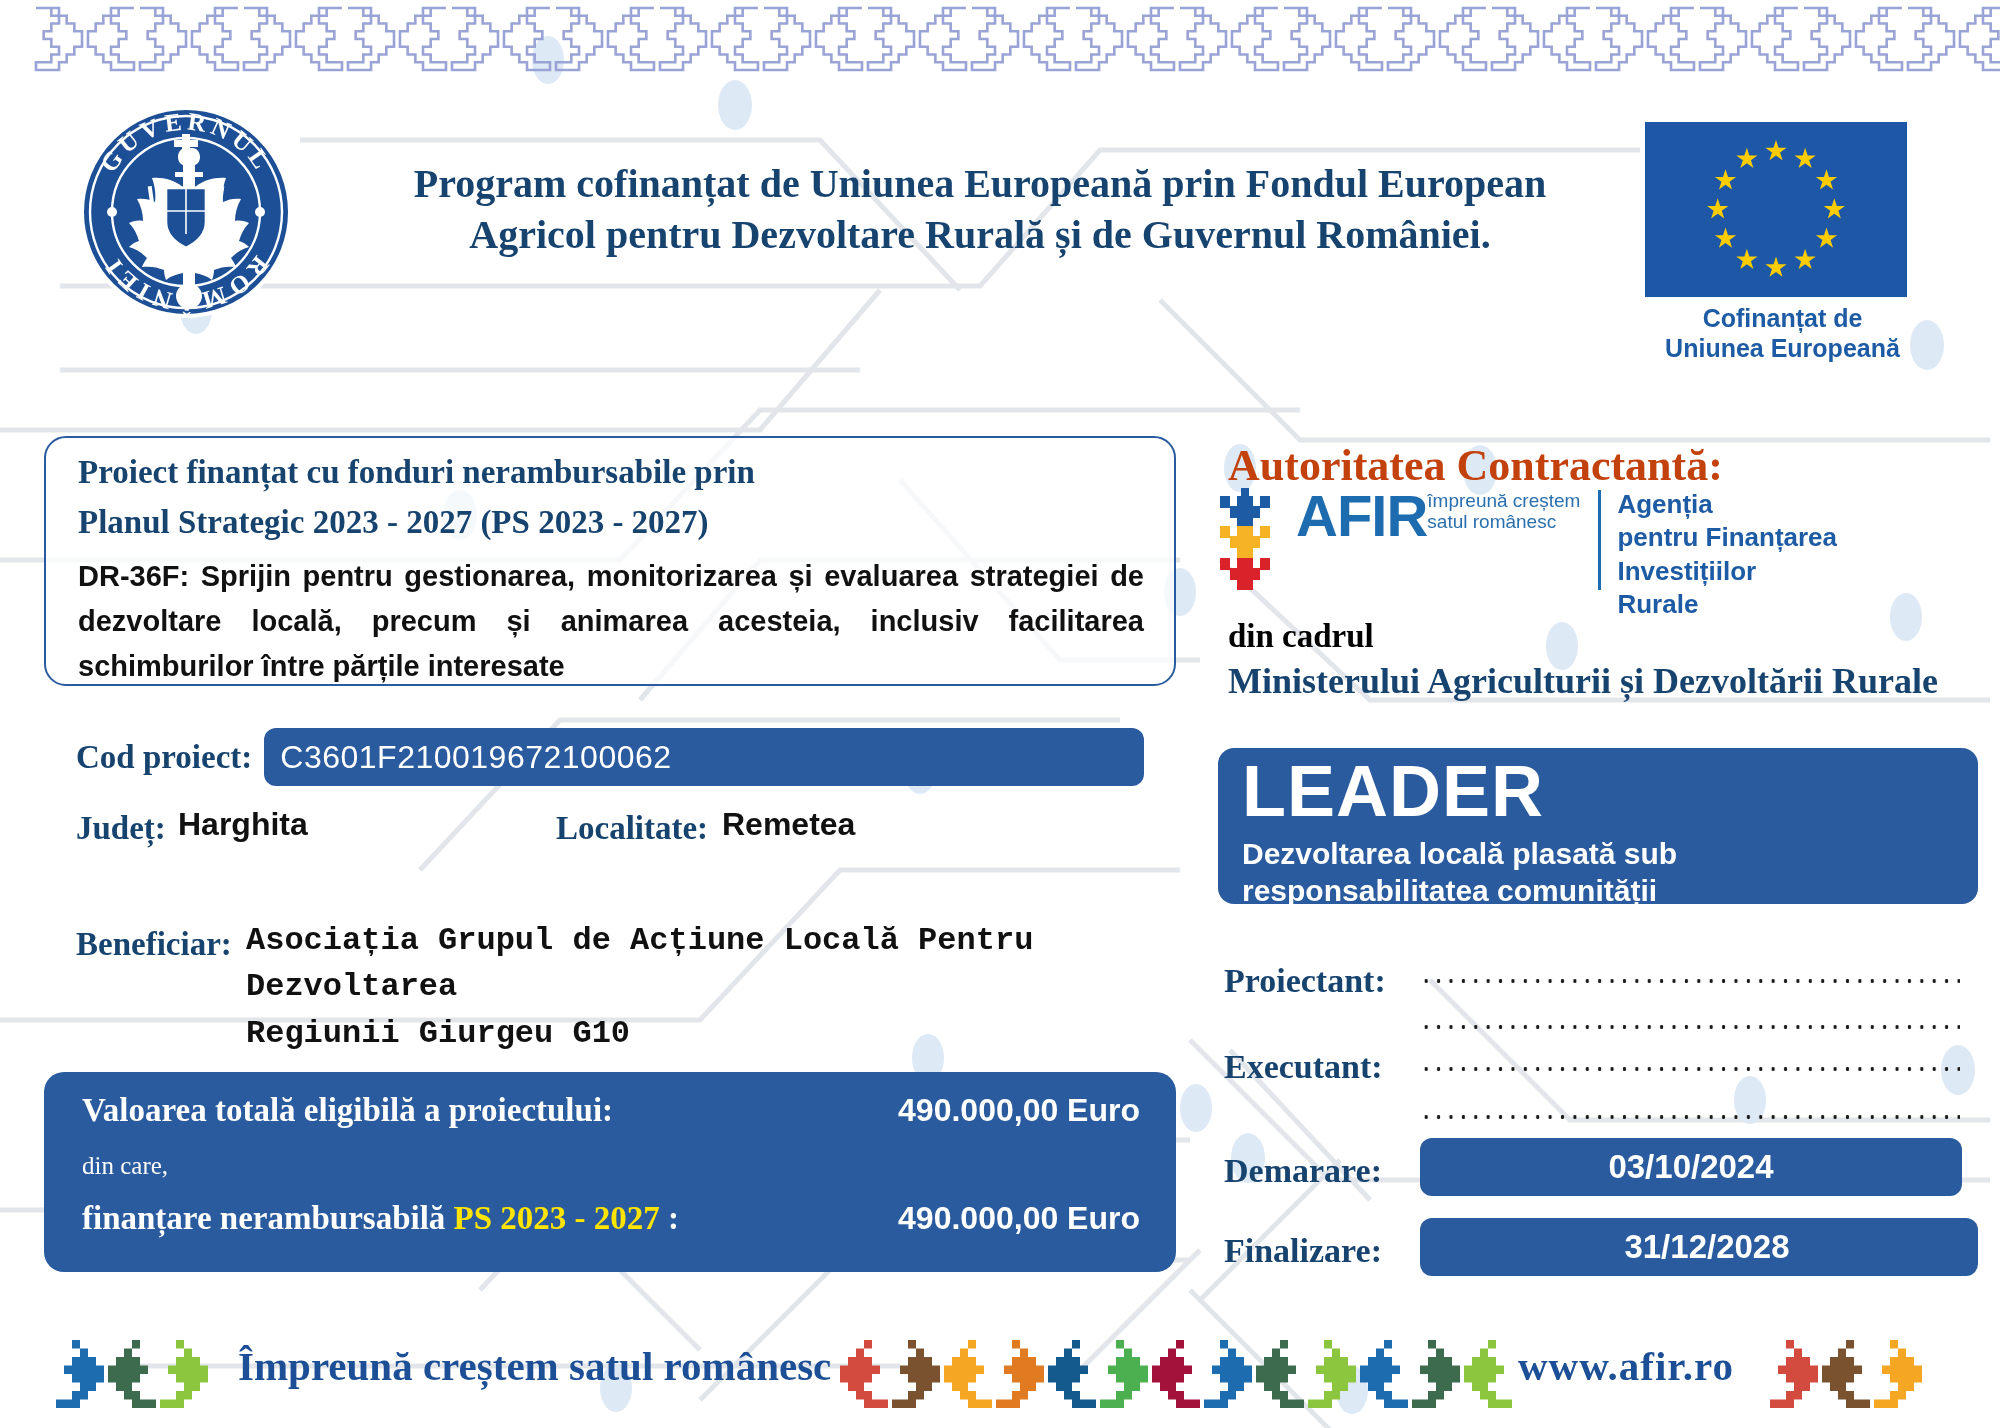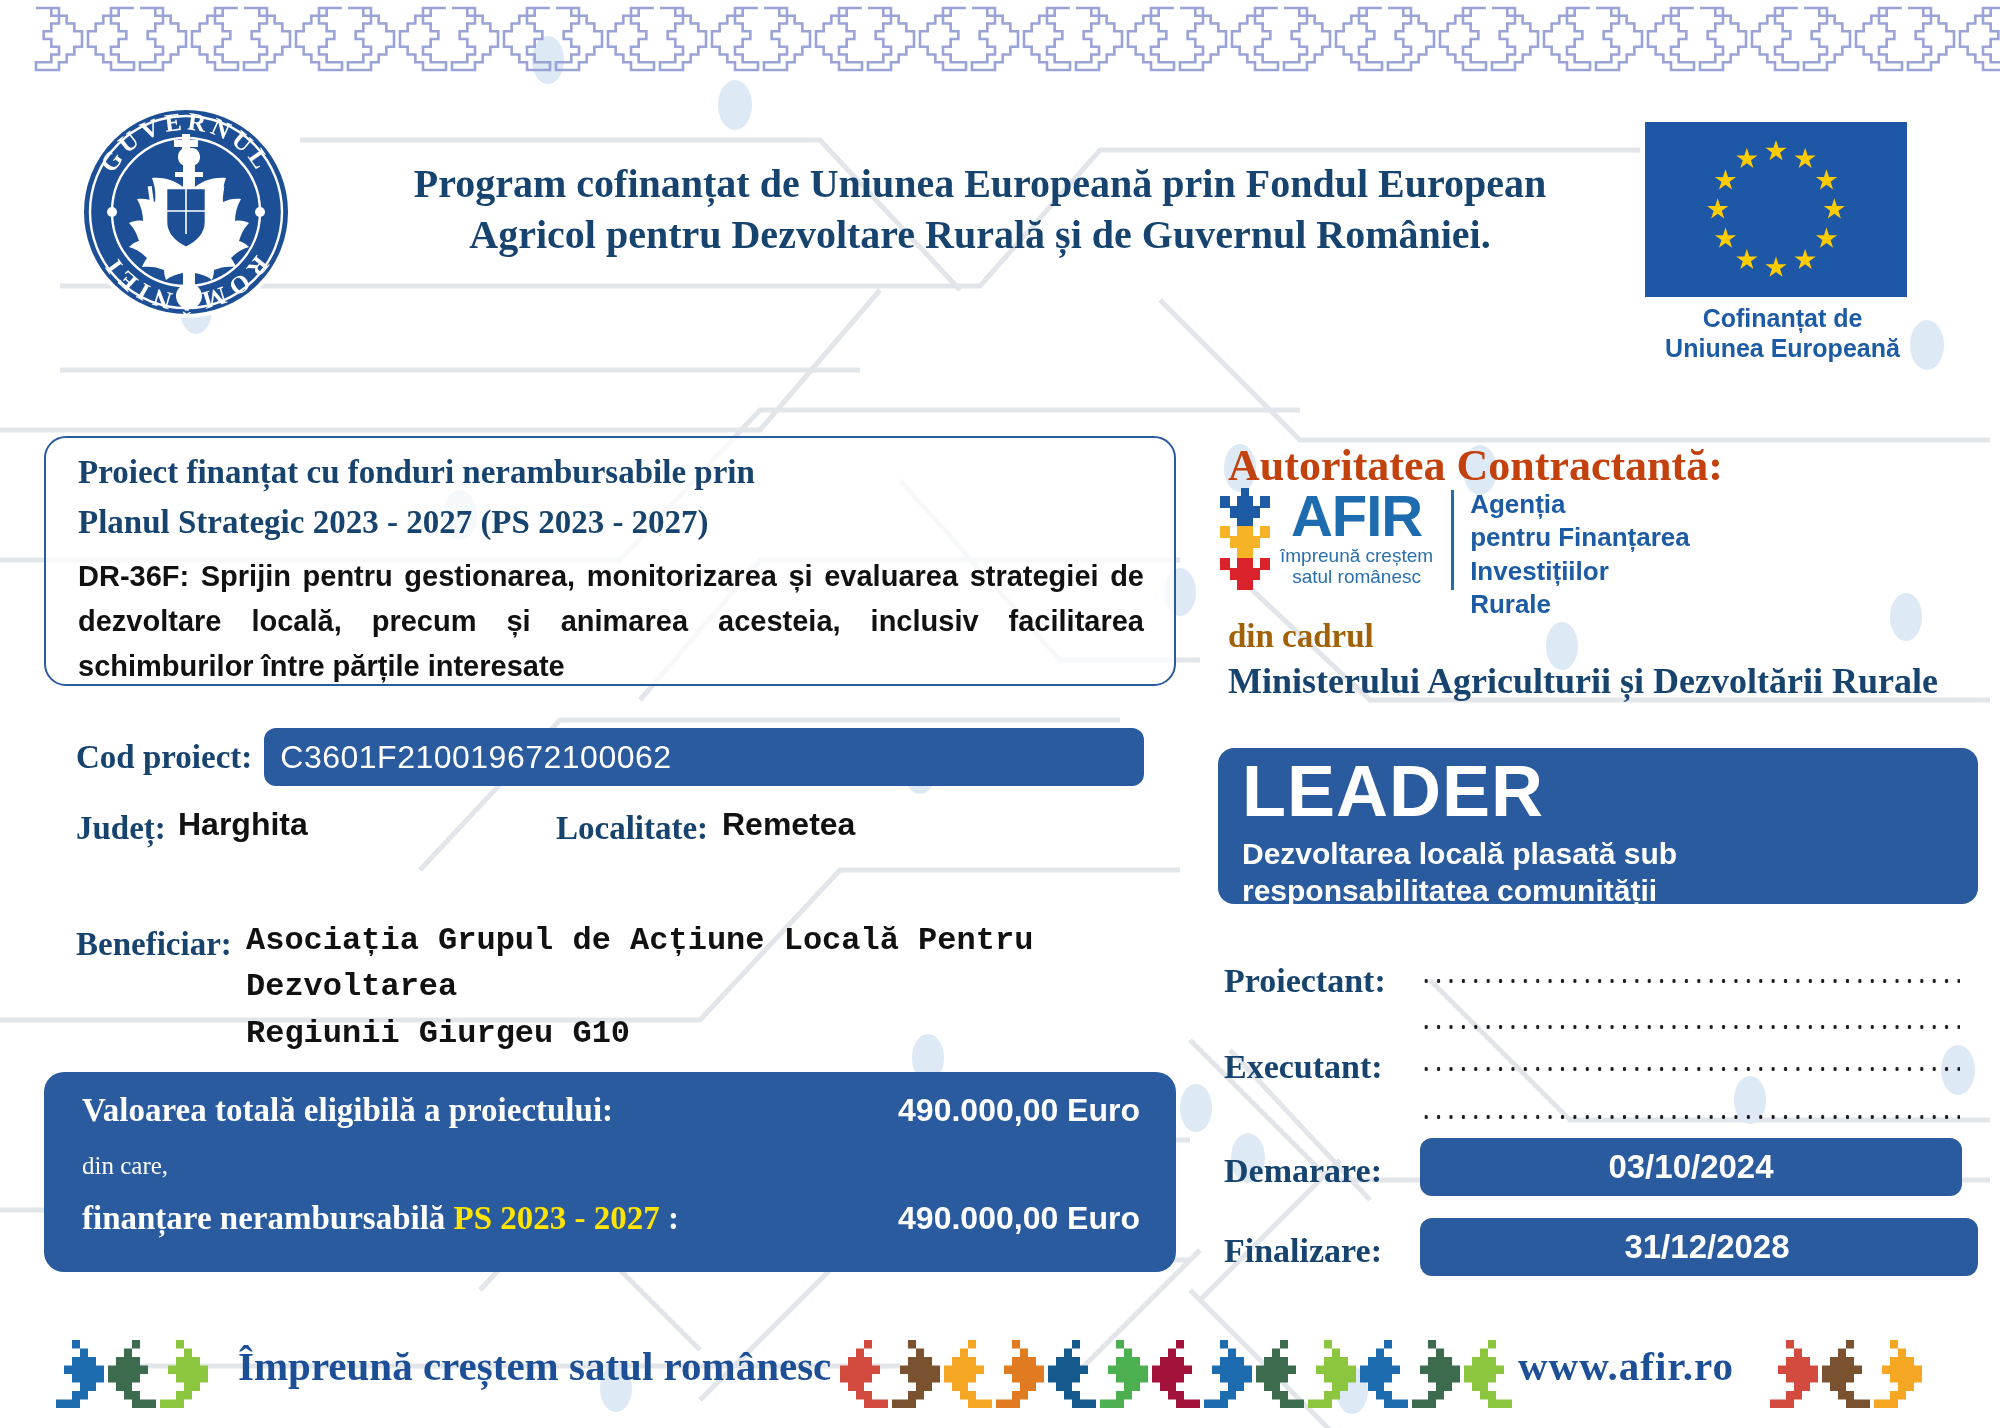--- a/index.html
+++ b/index.html
@@ -227,8 +227,8 @@
   }
   #afir-mark { width: 58px; height: 104px; flex: none; }
   #afir-word {
-    margin-left: 6px;
-    display: flex; flex-direction: column; text-align: center;
+    margin-left: 22px;
+    display: flex; flex-direction: row;
   }
   #afir-letters {
     font-family: "Liberation Sans", sans-serif;

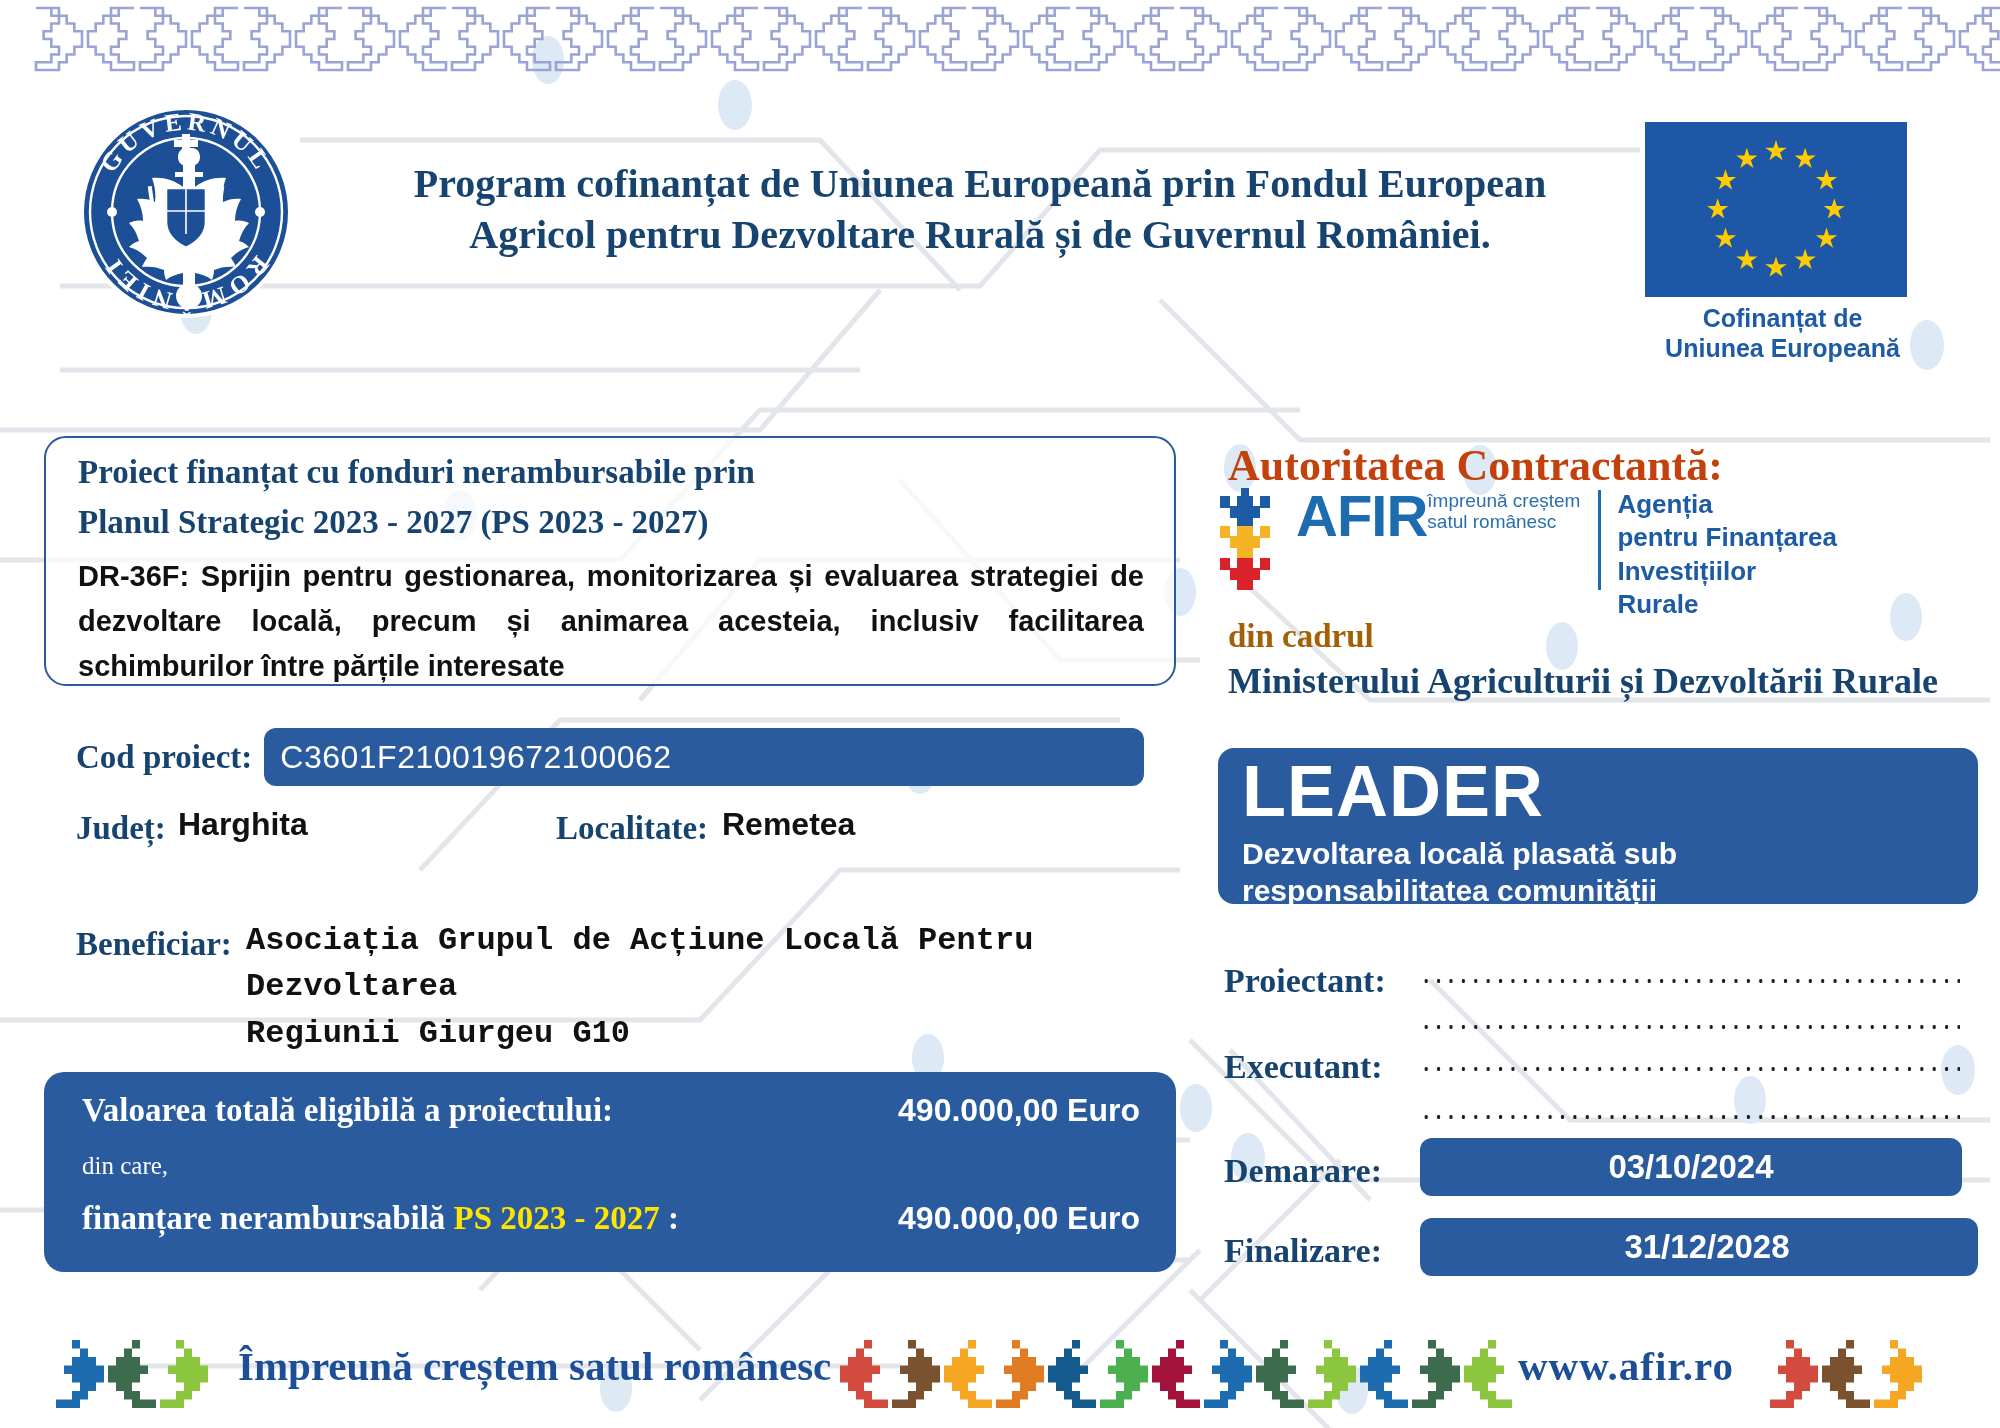--- a/index.html
+++ b/index.html
@@ -252,7 +252,7 @@
   #din-cadrul {
     position: absolute; left: 1228px; top: 618px;
     font-family: "Liberation Serif", serif;
-    font-size: 33px; font-weight: bold; color: #a16207;
+    font-size: 33px; font-weight: bold; color: #000000;
   }
   #ministry {
     position: absolute; left: 1228px; top: 660px;

